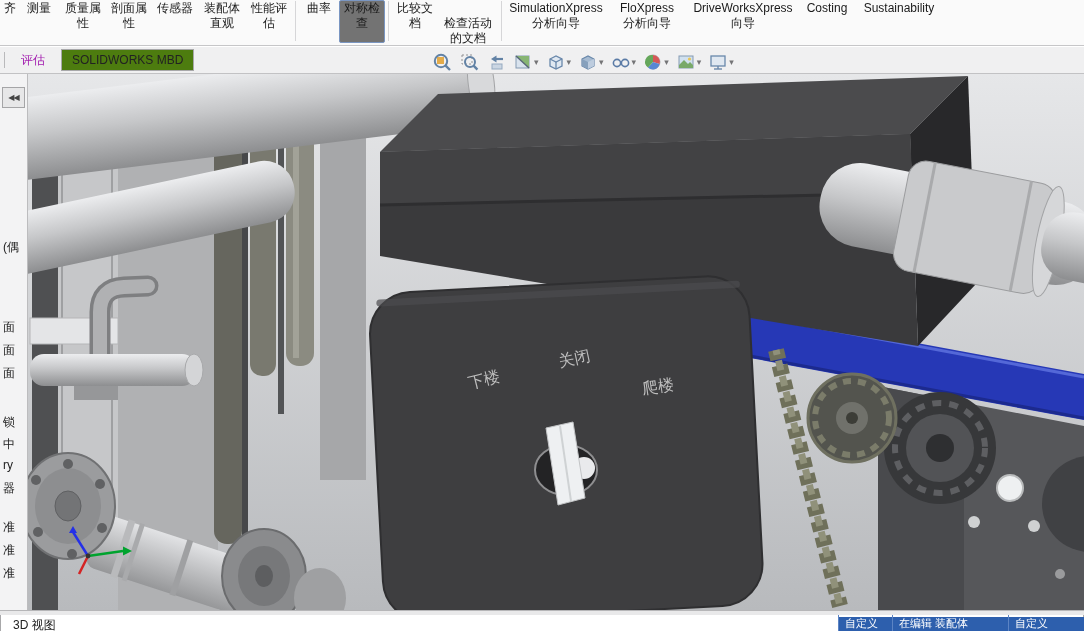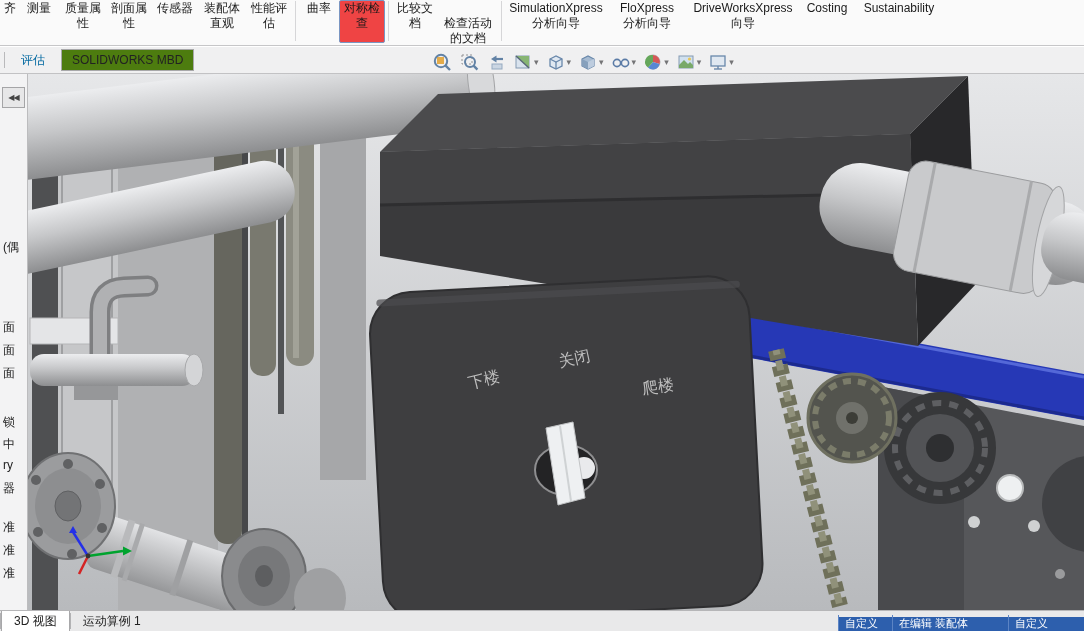--- a/index.html
+++ b/index.html
@@ -21,7 +21,7 @@
   }
   .rbtn .lbl { white-space:pre-line; display:block; }
   .rbtn.pressed {
-    border:1px solid #7a96c2; background:#ef4444; border-radius:2px; height:43px; padding-top:0;
+    border:1px solid #7a96c2; background:#737373; border-radius:2px; height:43px; padding-top:0;
   }
   .rdiv { width:1px; height:40px; background:#d6d6d8; margin:1px 3px 0 3px; flex:0 0 auto; }
   .caret { display:block; font-size:9px; line-height:8px; color:#555; text-align:center; }

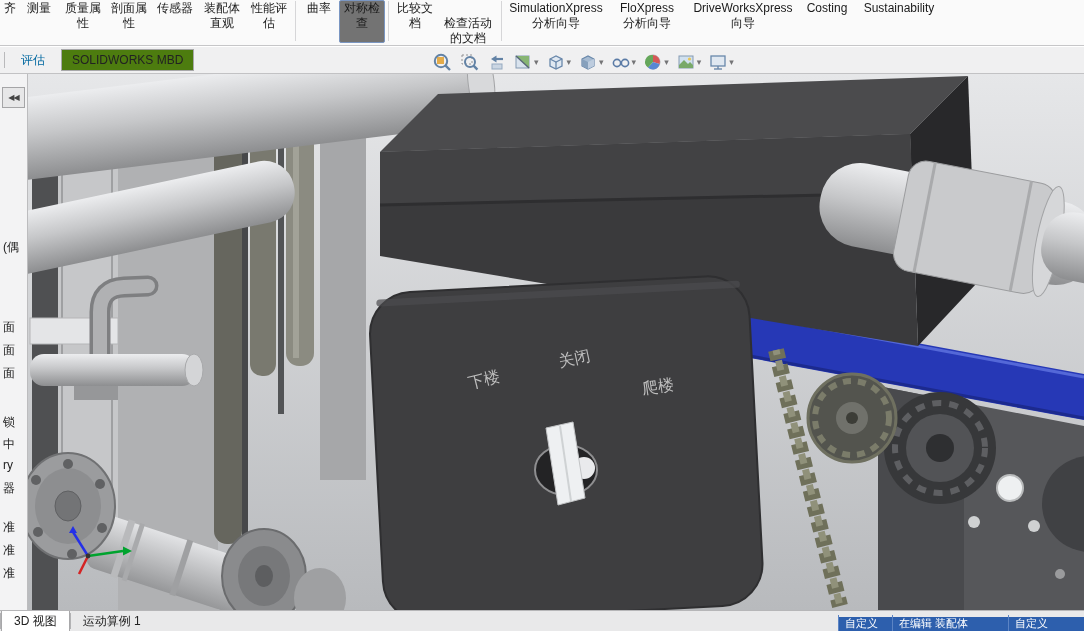--- a/index.html
+++ b/index.html
@@ -33,7 +33,7 @@
     display:flex; align-items:center; font-size:12px;
   }
   .tabsep { width:1px; height:16px; background:#b9b9bb; margin:0 6px 0 4px; }
-  .tab-eval { padding:3px 10px; color:#0369a1; }
+  .tab-eval { padding:3px 10px; color:#a21caf; }
   .tab-mbd {
     margin-left:6px; padding:3px 10px; background:#4d7c0f;
     border:1px solid #a8a8aa; color:#222;

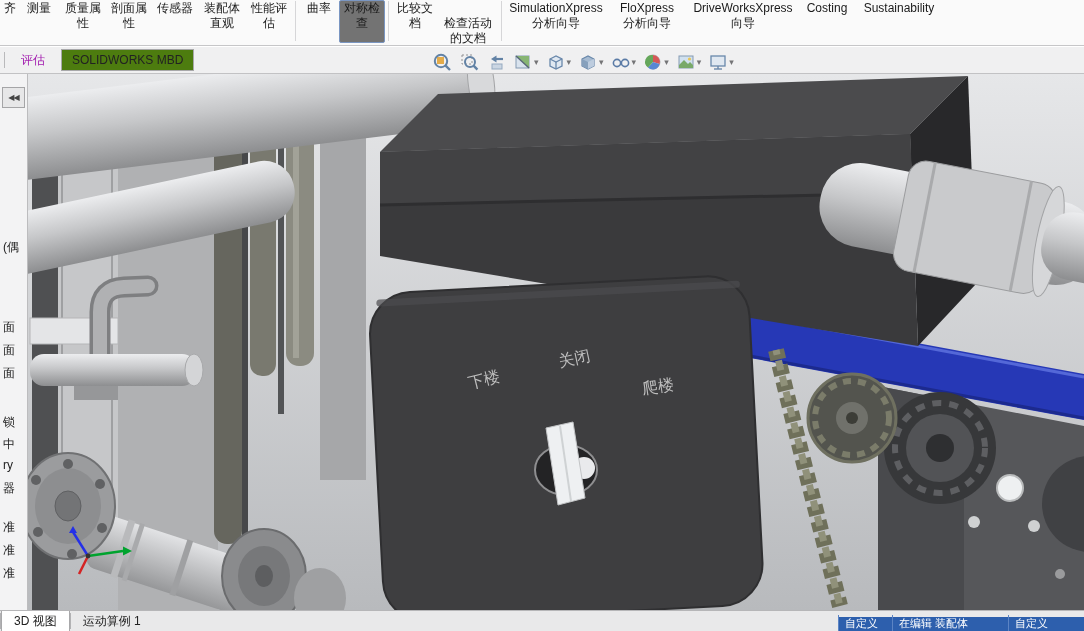--- a/index.html
+++ b/index.html
@@ -69,7 +69,7 @@
   .bottombar {
     position:absolute; top:610px; left:0; width:1084px; height:21px;
     background:#e9e9ea; border-top:1px solid #b6b6b8;
-    display:flex; align-items:stretch; font-size:12px;
+    display:flex; align-items:stretch; font-size:12px;flex-direction:column;
   }
   .sheet-sep { width:1px; background:#b2b2b4; margin:2px 0; }
   .sheet-tab { padding:2px 12px 0 12px; color:#222; }

